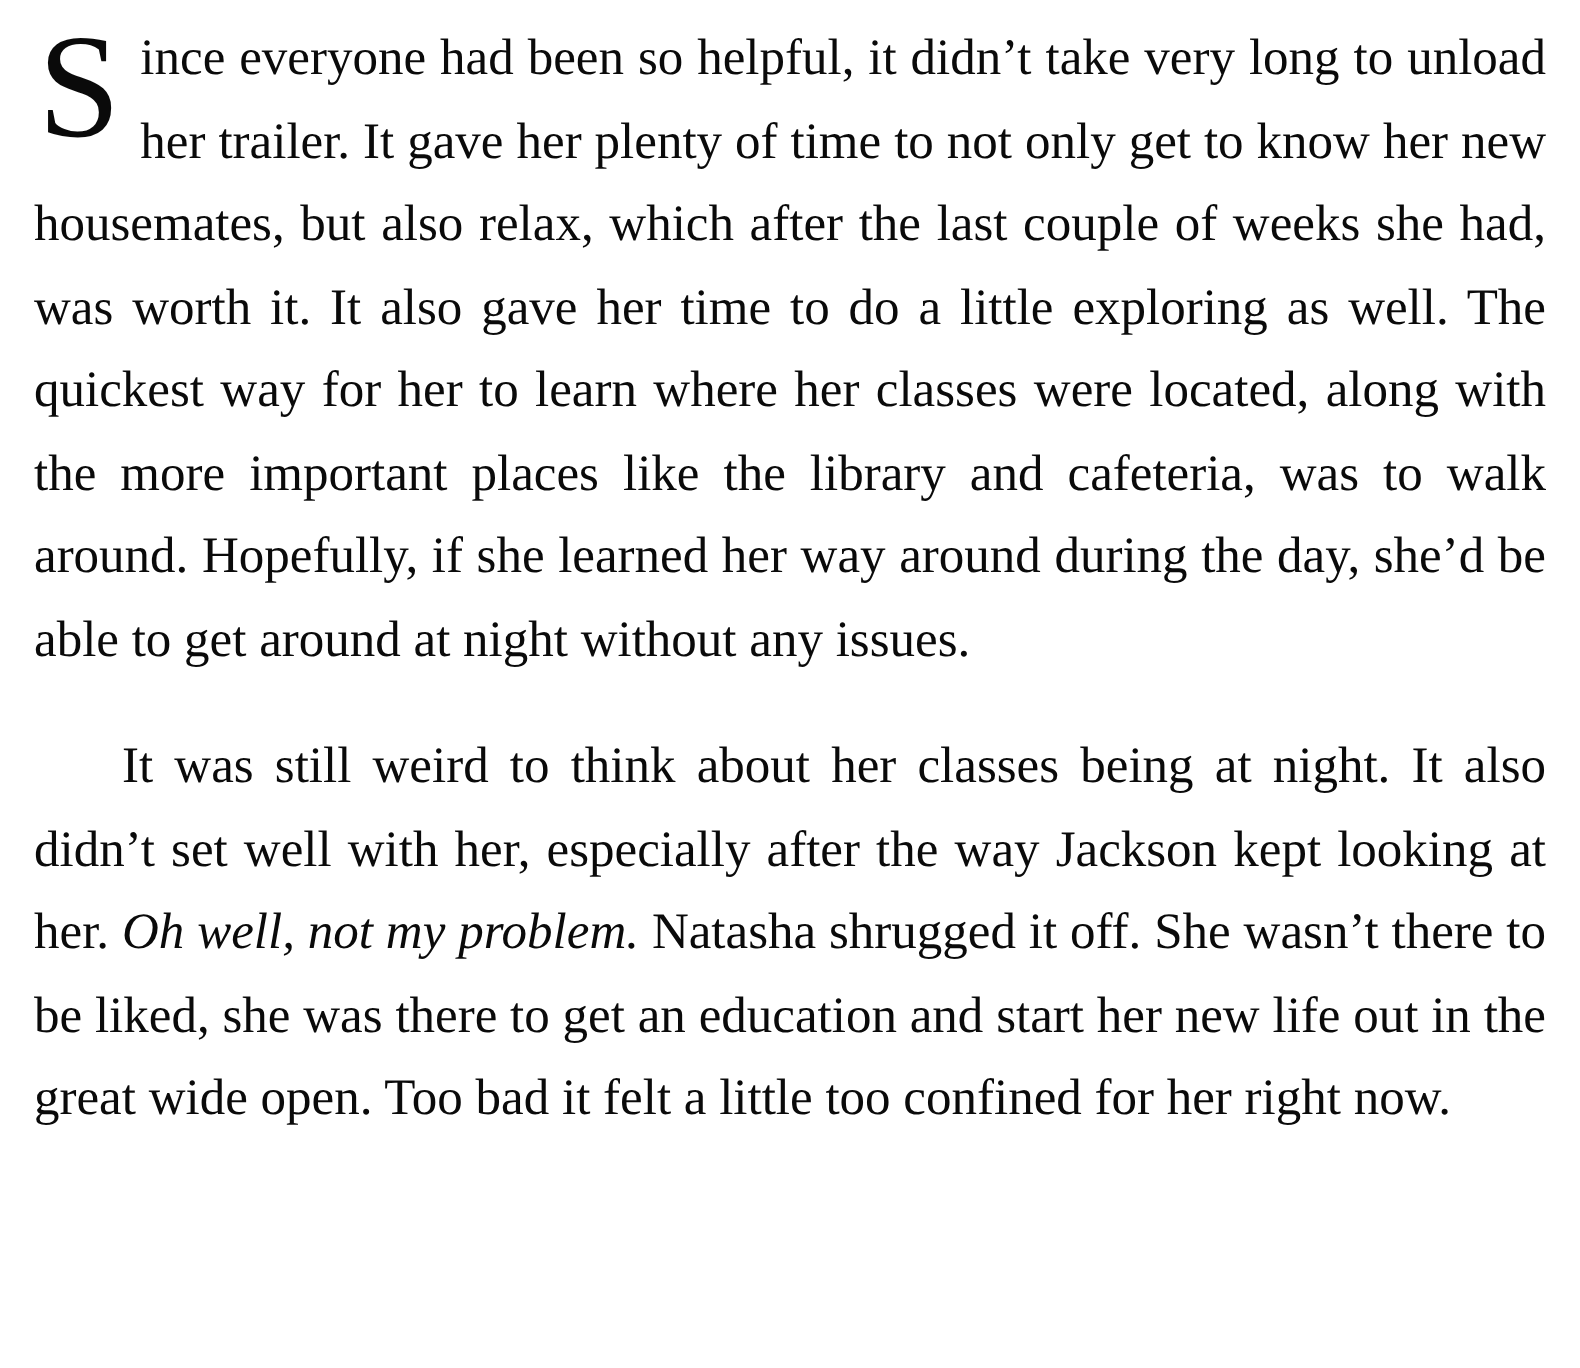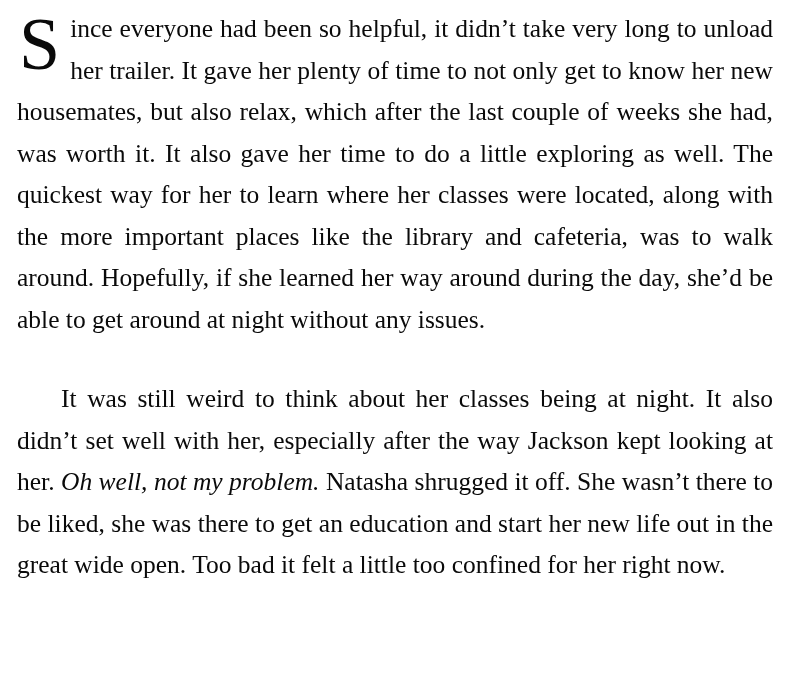--- a/index.html
+++ b/index.html
@@ -47,7 +47,7 @@
   }
   .para-second {
     text-indent: 44px;
-    margin-top: 38px;
+    margin-top: 22px;
   }
   .emph {
     font-style: italic;

